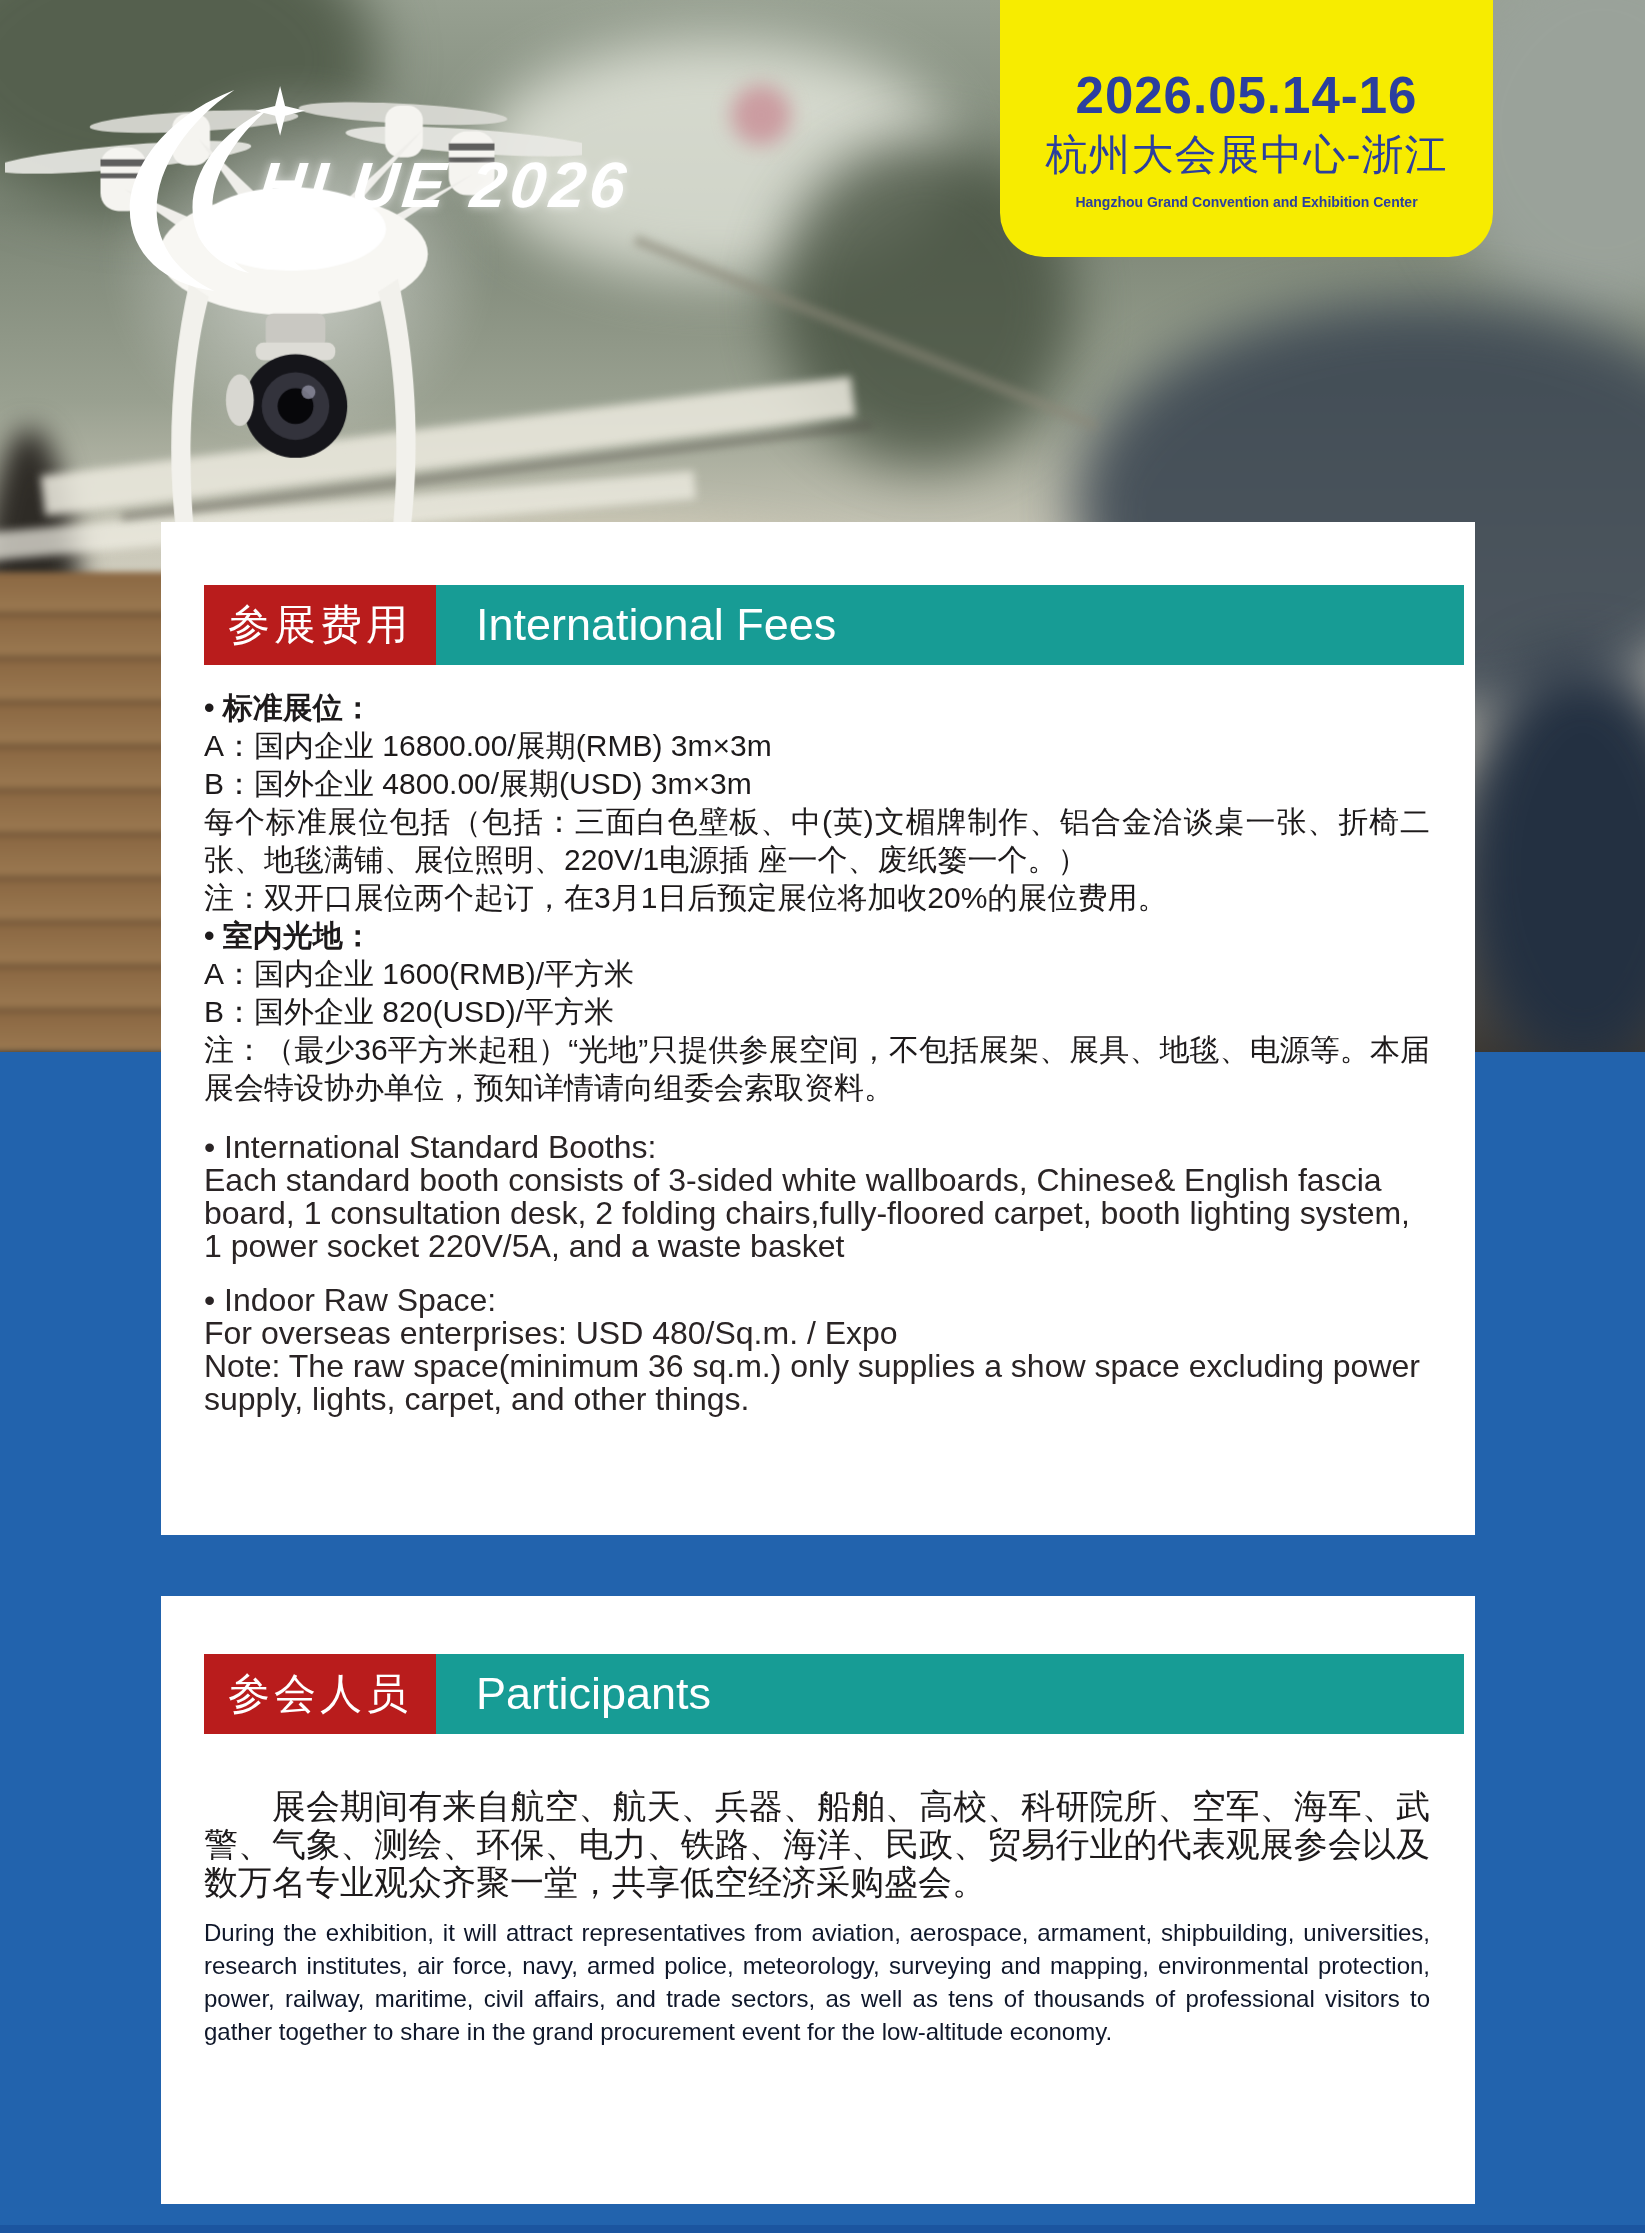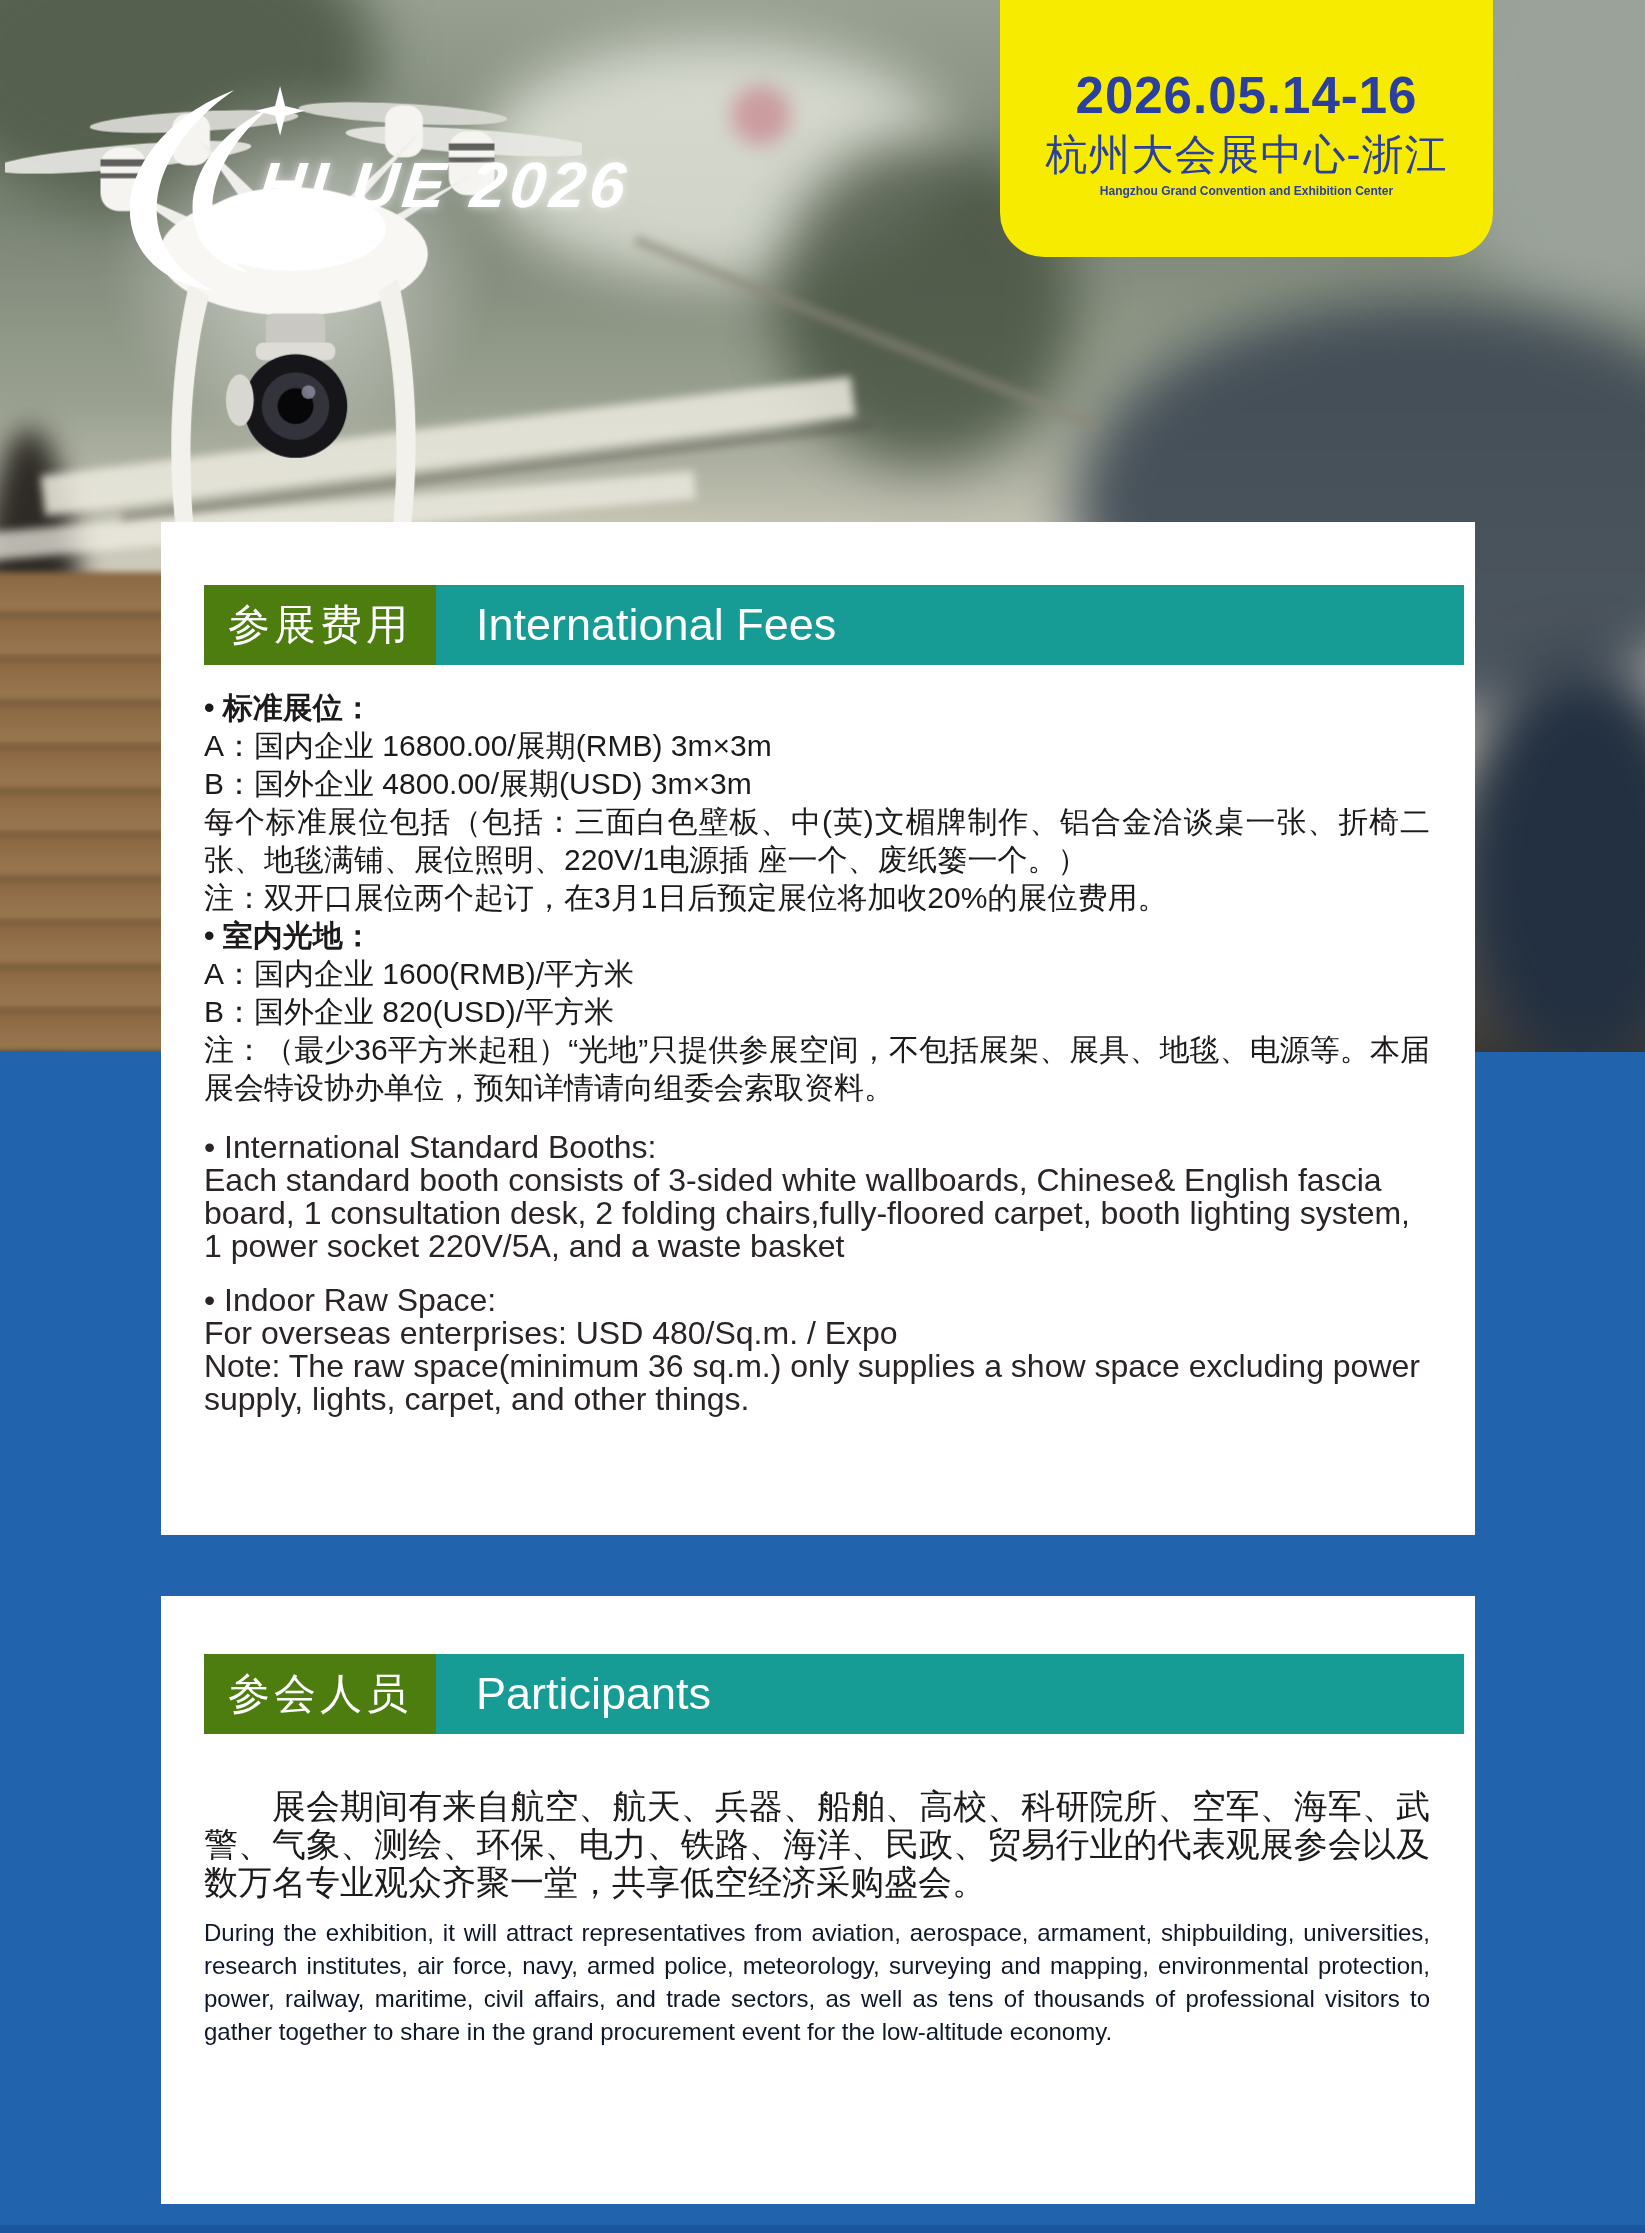--- a/index.html
+++ b/index.html
@@ -41,7 +41,7 @@
     border-radius:0 0 44px 44px;text-align:center;color:#2b3f9f;}
   .badgeDates{margin-top:66px;font-size:51px;font-weight:bold;letter-spacing:1px;}
   .badgeCn{font-size:42px;margin-top:2px;letter-spacing:1px;}
-  .badgeEn{font-size:12px;font-weight:bold;margin-top:1px;}
+  .badgeEn{font-size:14px;font-weight:bold;margin-top:11px;}
   
   .card{position:absolute;left:161px;width:1314px;background:#ffffff;}
   .card1{top:522px;height:1013px;}

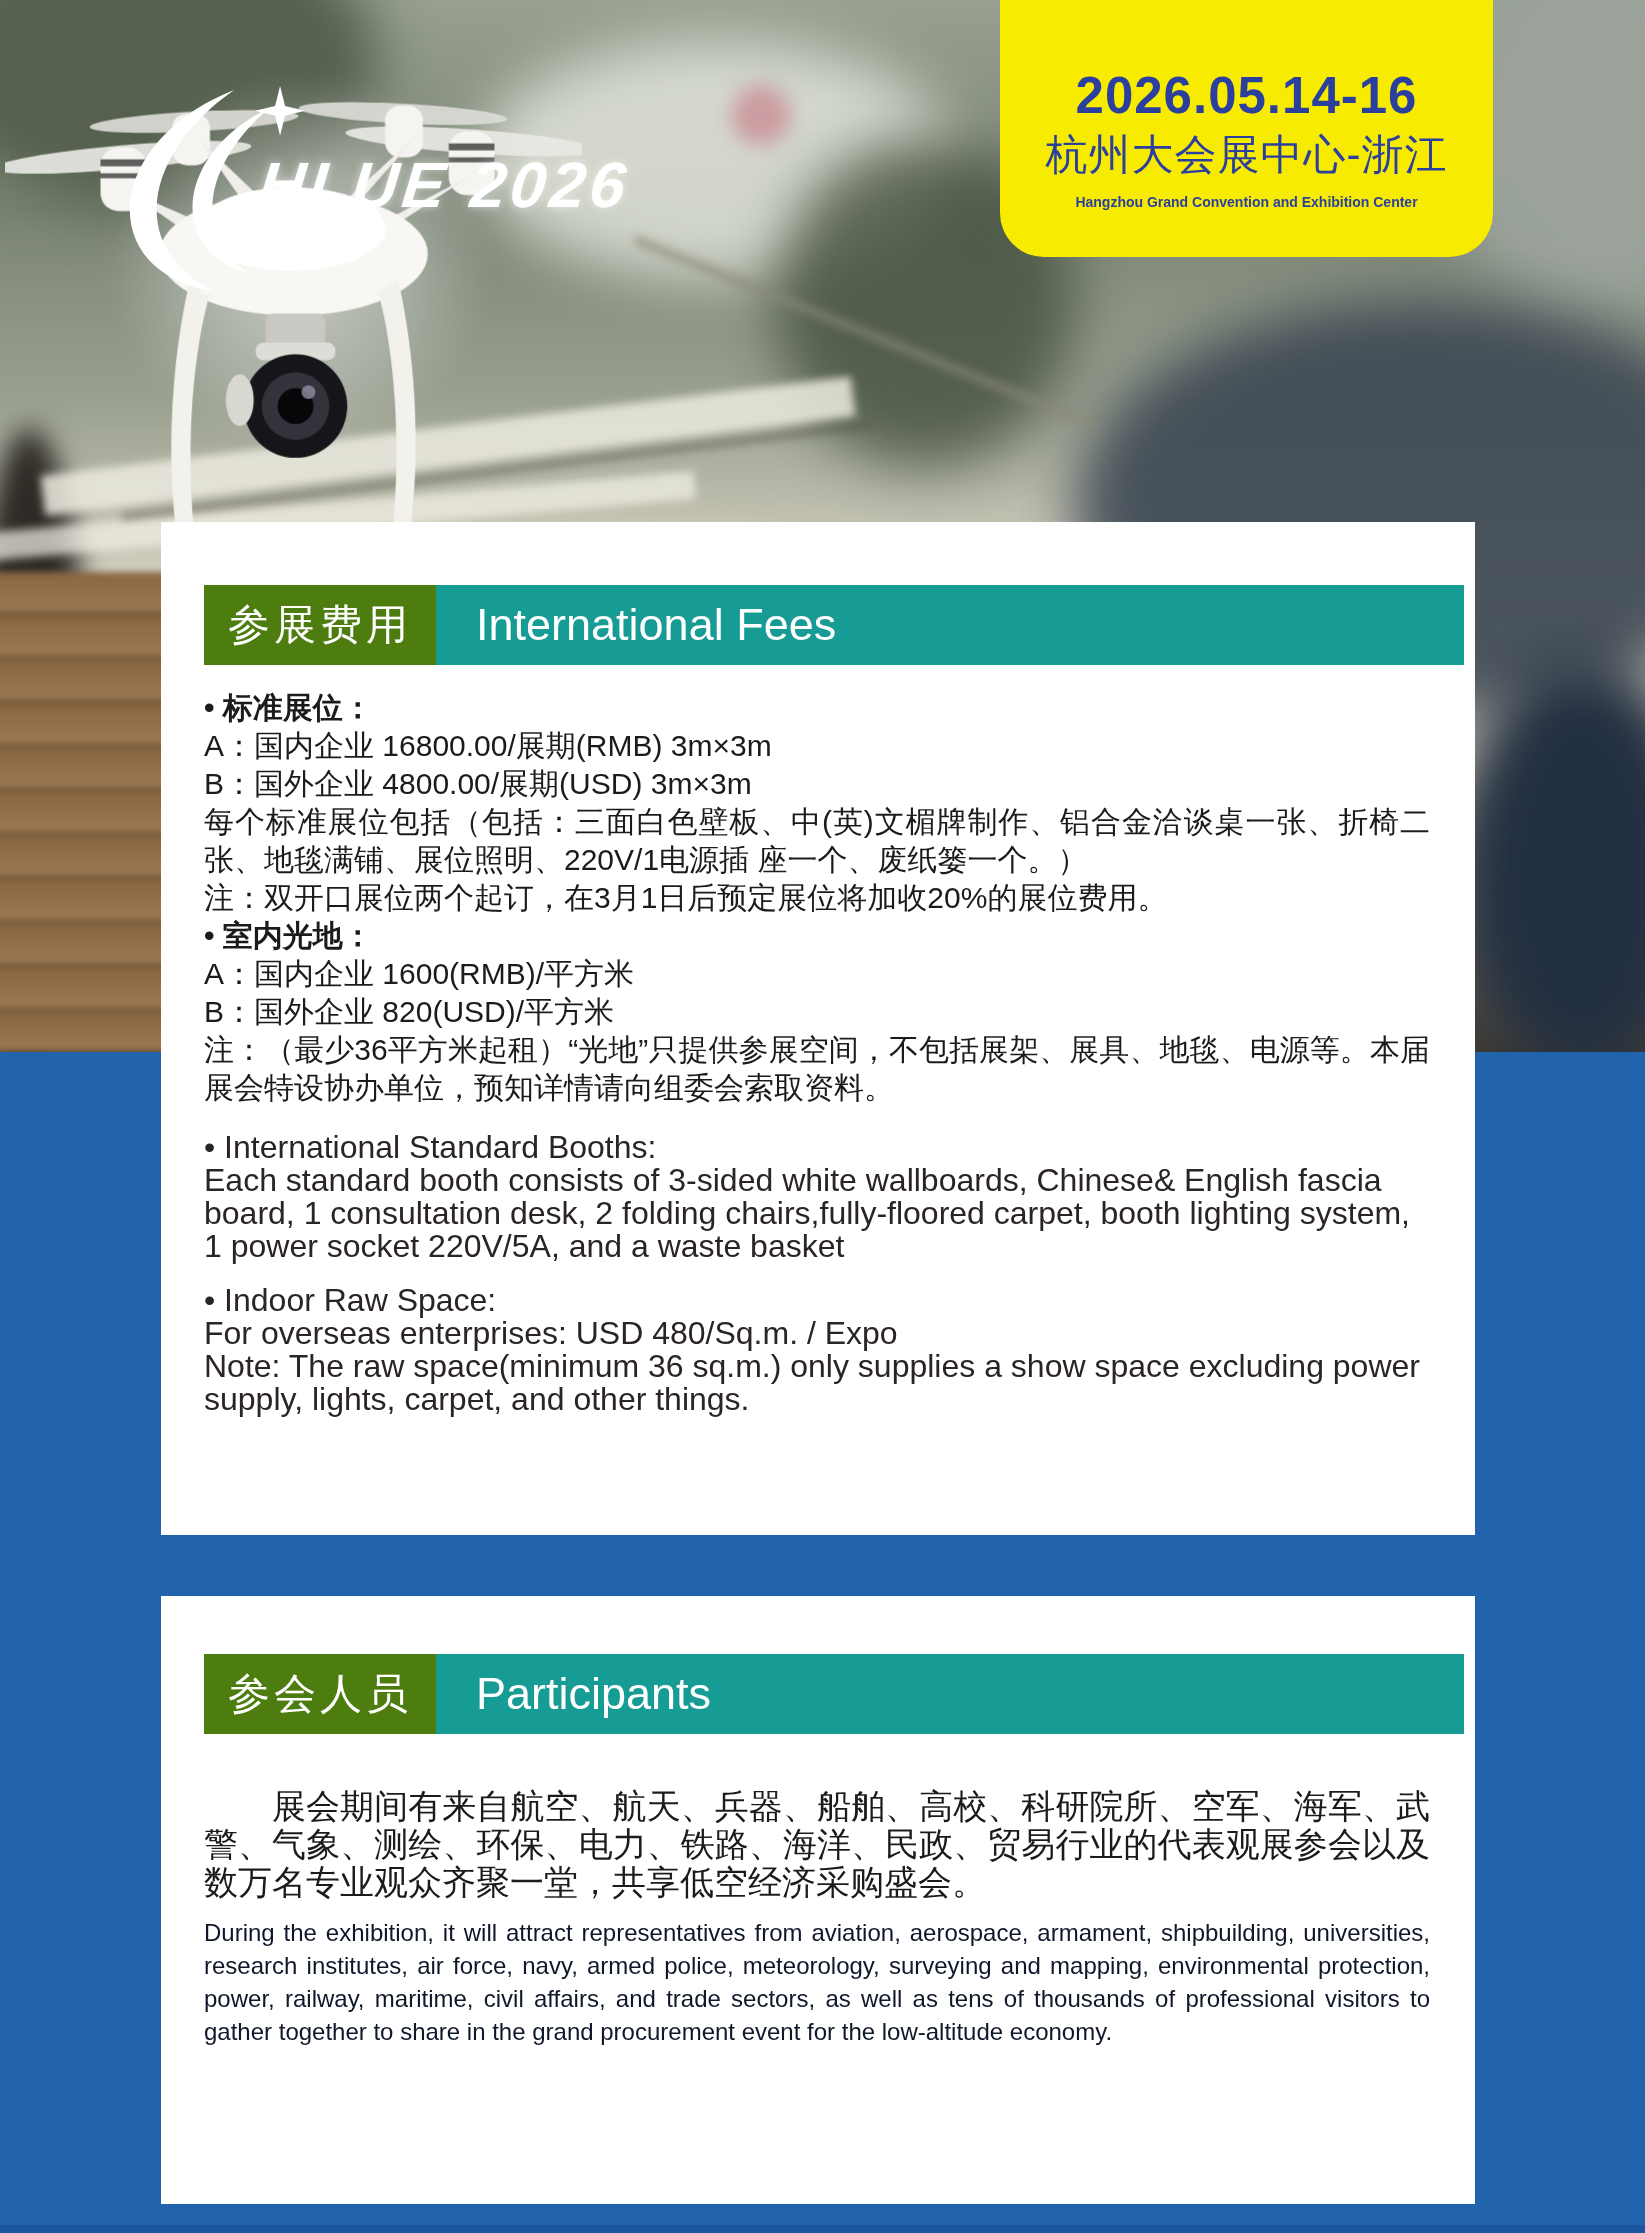--- a/index.html
+++ b/index.html
@@ -47,7 +47,7 @@
   .card1{top:522px;height:1013px;}
   .card2{top:1596px;height:608px;}
   .secHeader{position:absolute;left:43px;right:11px;height:80px;display:flex;}
-  .hCn{width:232px;background:#4d7c0f;color:#fff;font-size:42px;letter-spacing:4px;
+  .hCn{width:232px;background:#b91c1c;color:#fff;font-size:42px;letter-spacing:4px;
     display:flex;align-items:center;justify-content:center;}
   .hEn{flex:1;background:#179c95;color:#fff;font-size:45px;display:flex;align-items:center;
     padding-left:40px;}

